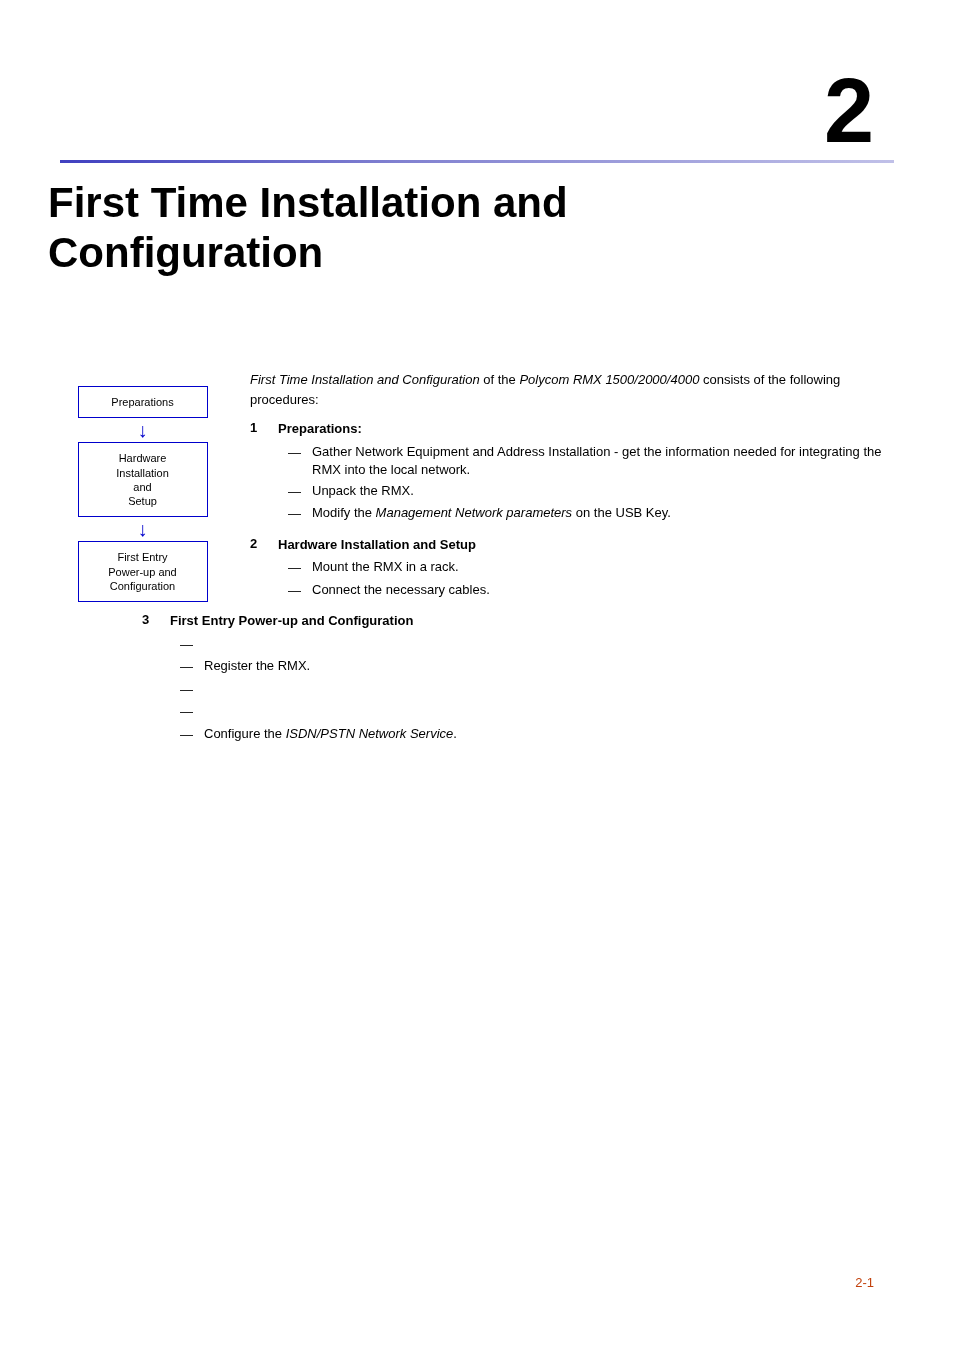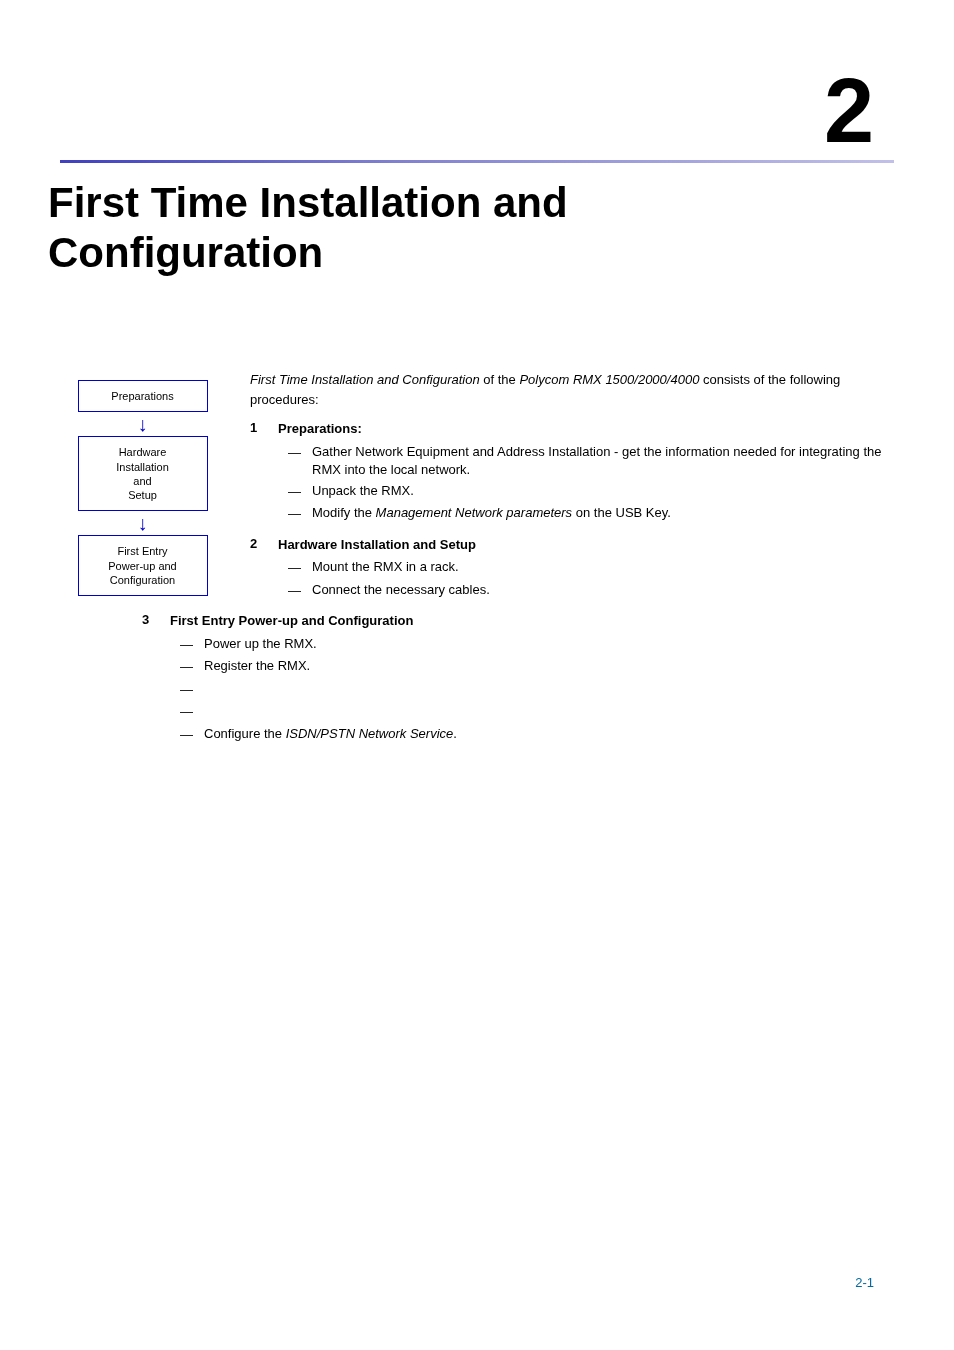--- a/index.html
+++ b/index.html
@@ -56,7 +56,7 @@
       float: left;
       width: 165px;
       margin-right: 25px;
-      margin-top: 10px;
+      margin-top: 16px;
     }
 
     .flow-box {

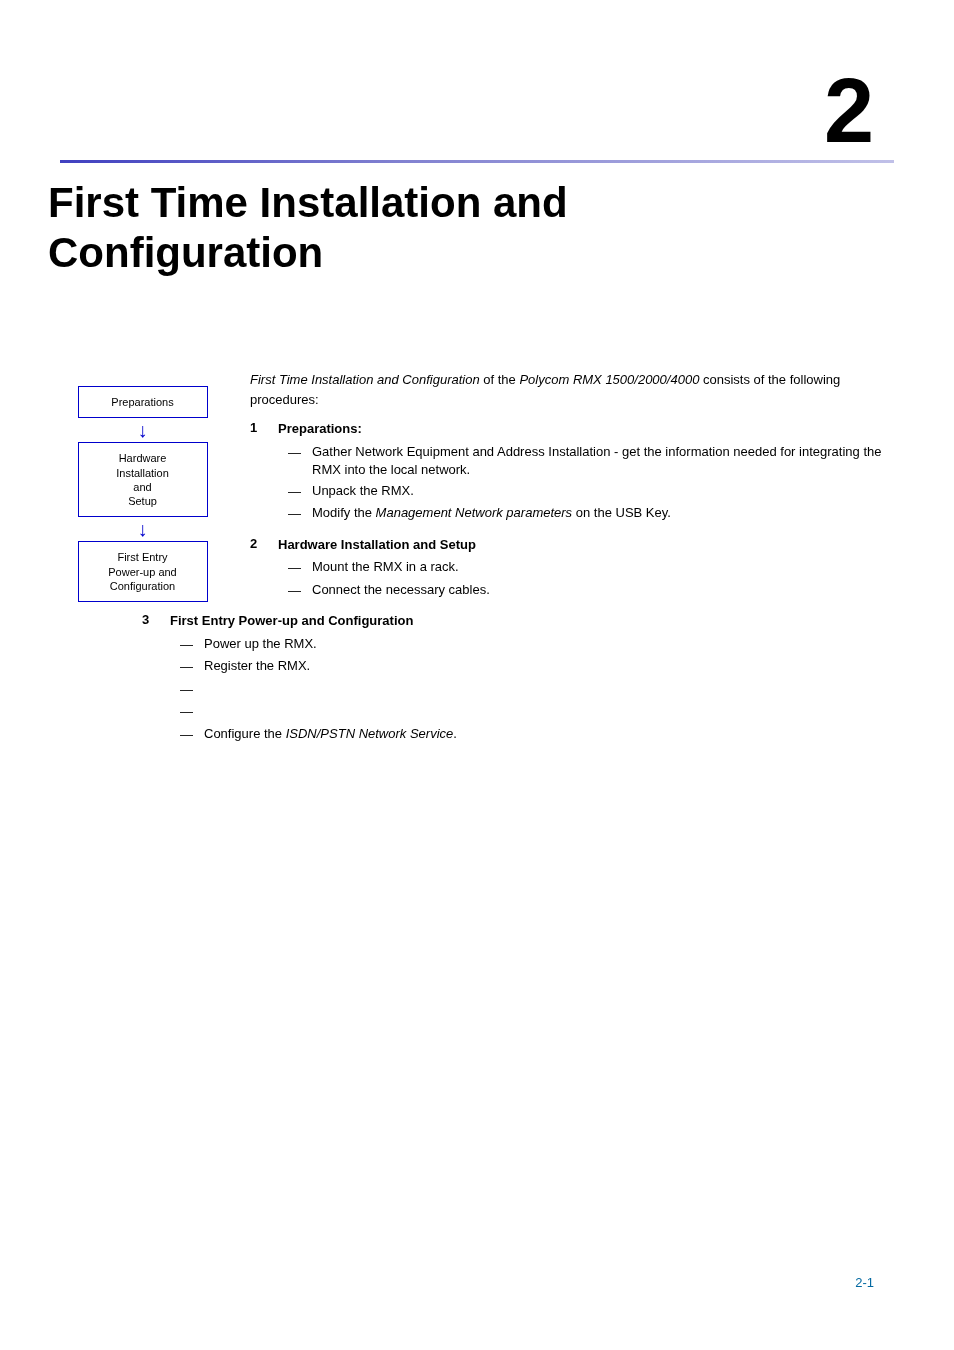--- a/index.html
+++ b/index.html
@@ -242,7 +242,6 @@
         <div class="item-header">First Entry Power-up and Configuration</div>
         <div class="bullet-item">
           <span class="bullet-dash">—</span>
-          <span class="bullet-text">Power up the RMX.</span>
         </div>
         <div class="bullet-item">
           <span class="bullet-dash">—</span>

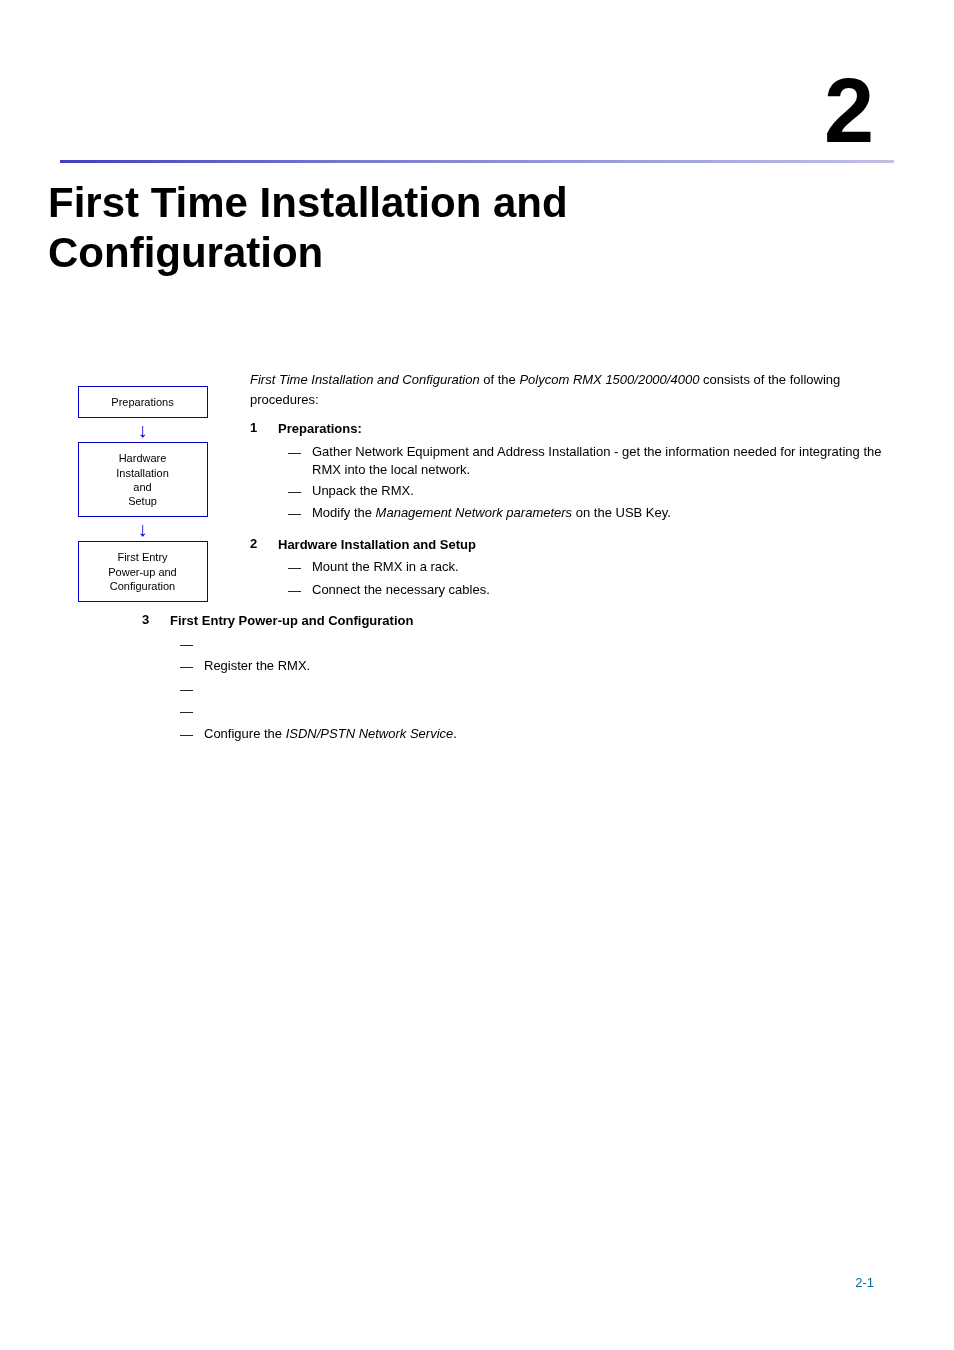--- a/index.html
+++ b/index.html
@@ -156,7 +156,7 @@
       right: 80px;
       font-family: Arial, Helvetica, sans-serif;
       font-size: 13px;
-      color: #0369a1;
+      color: #c2410c;
     }
 
     

